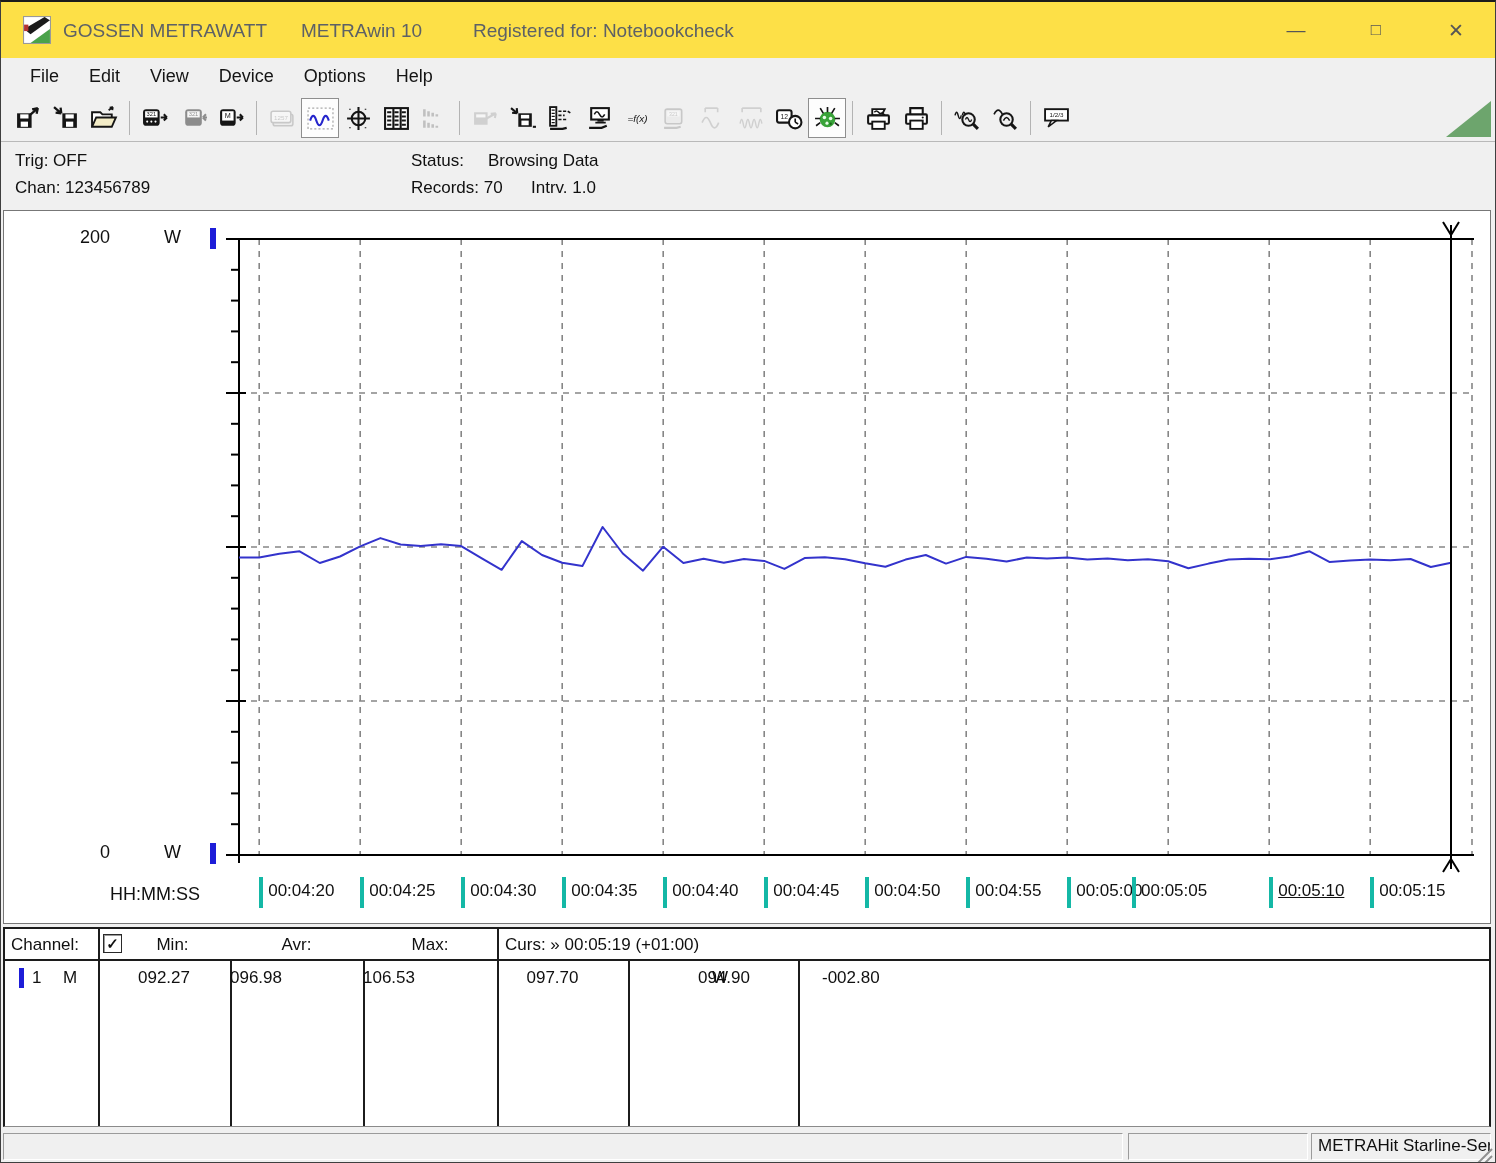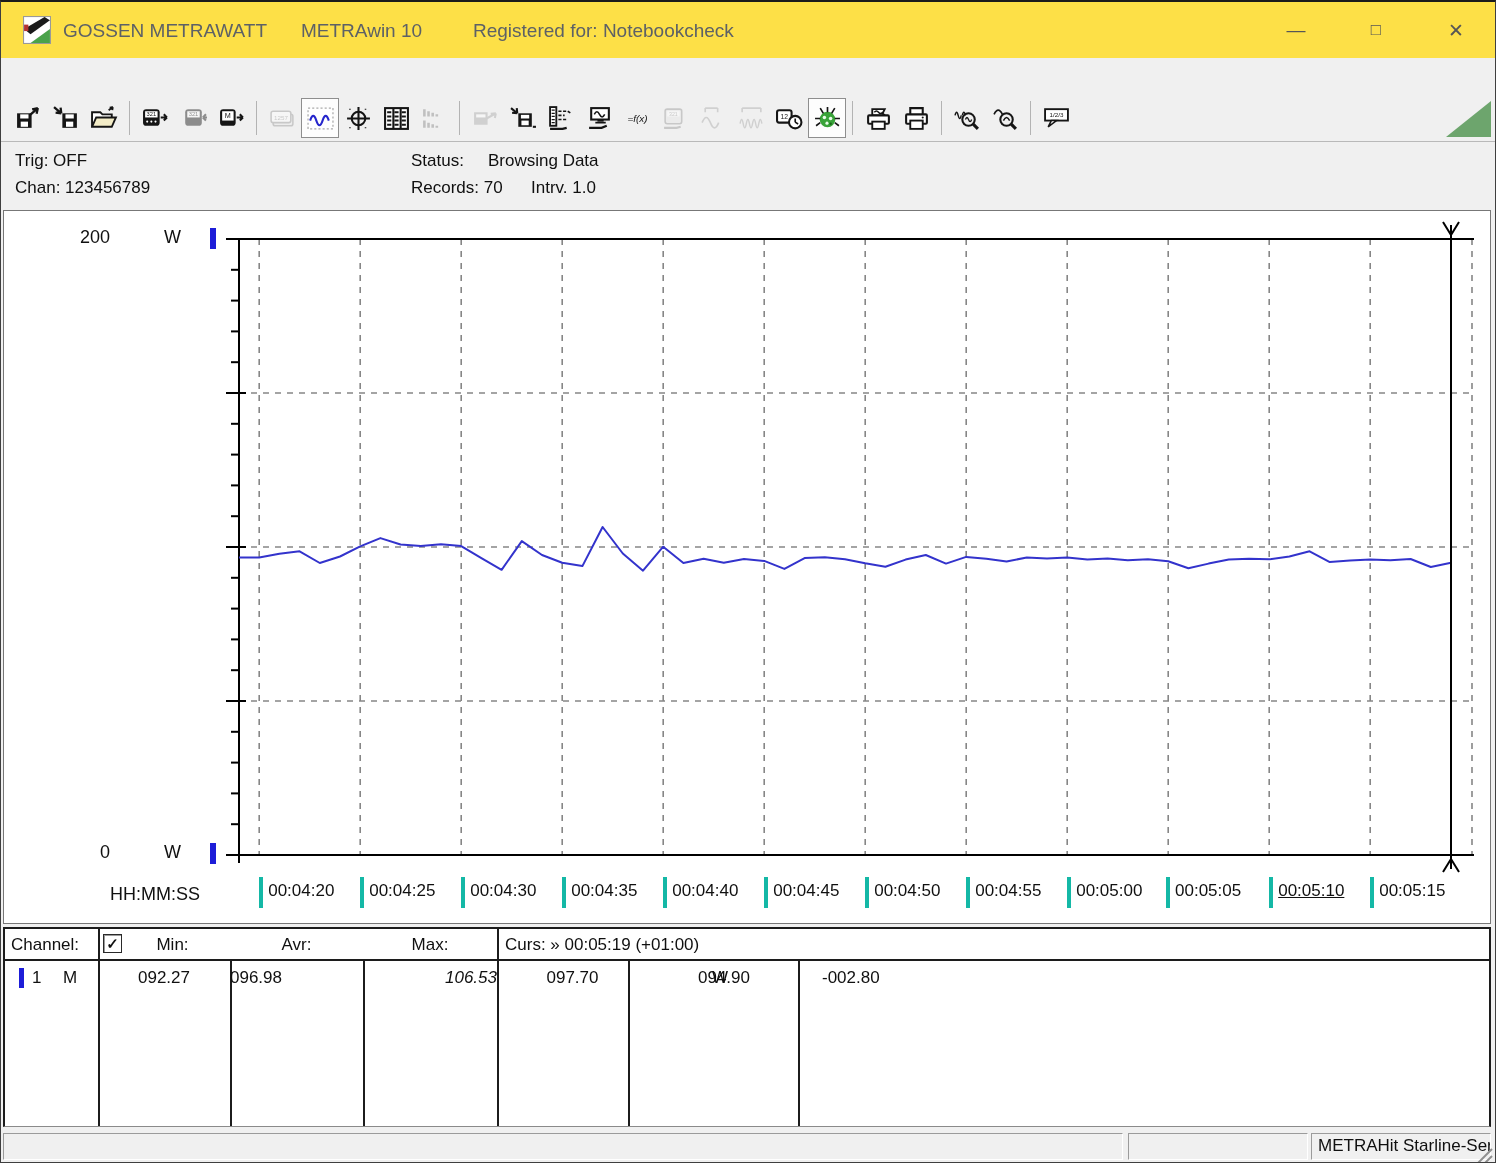--- a/index.html
+++ b/index.html
@@ -87,6 +87,14 @@
     <div class="winbtn btn-close">✕</div>
   </div>
 
+  <div class="menubar">
+      <div class="menu-item">File</div>
+      <div class="menu-item">Edit</div>
+      <div class="menu-item">View</div>
+      <div class="menu-item">Device</div>
+      <div class="menu-item">Options</div>
+      <div class="menu-item">Help</div>
+    </div>
 
   <div class="toolbar">
     <div class="corner-tri"></div>

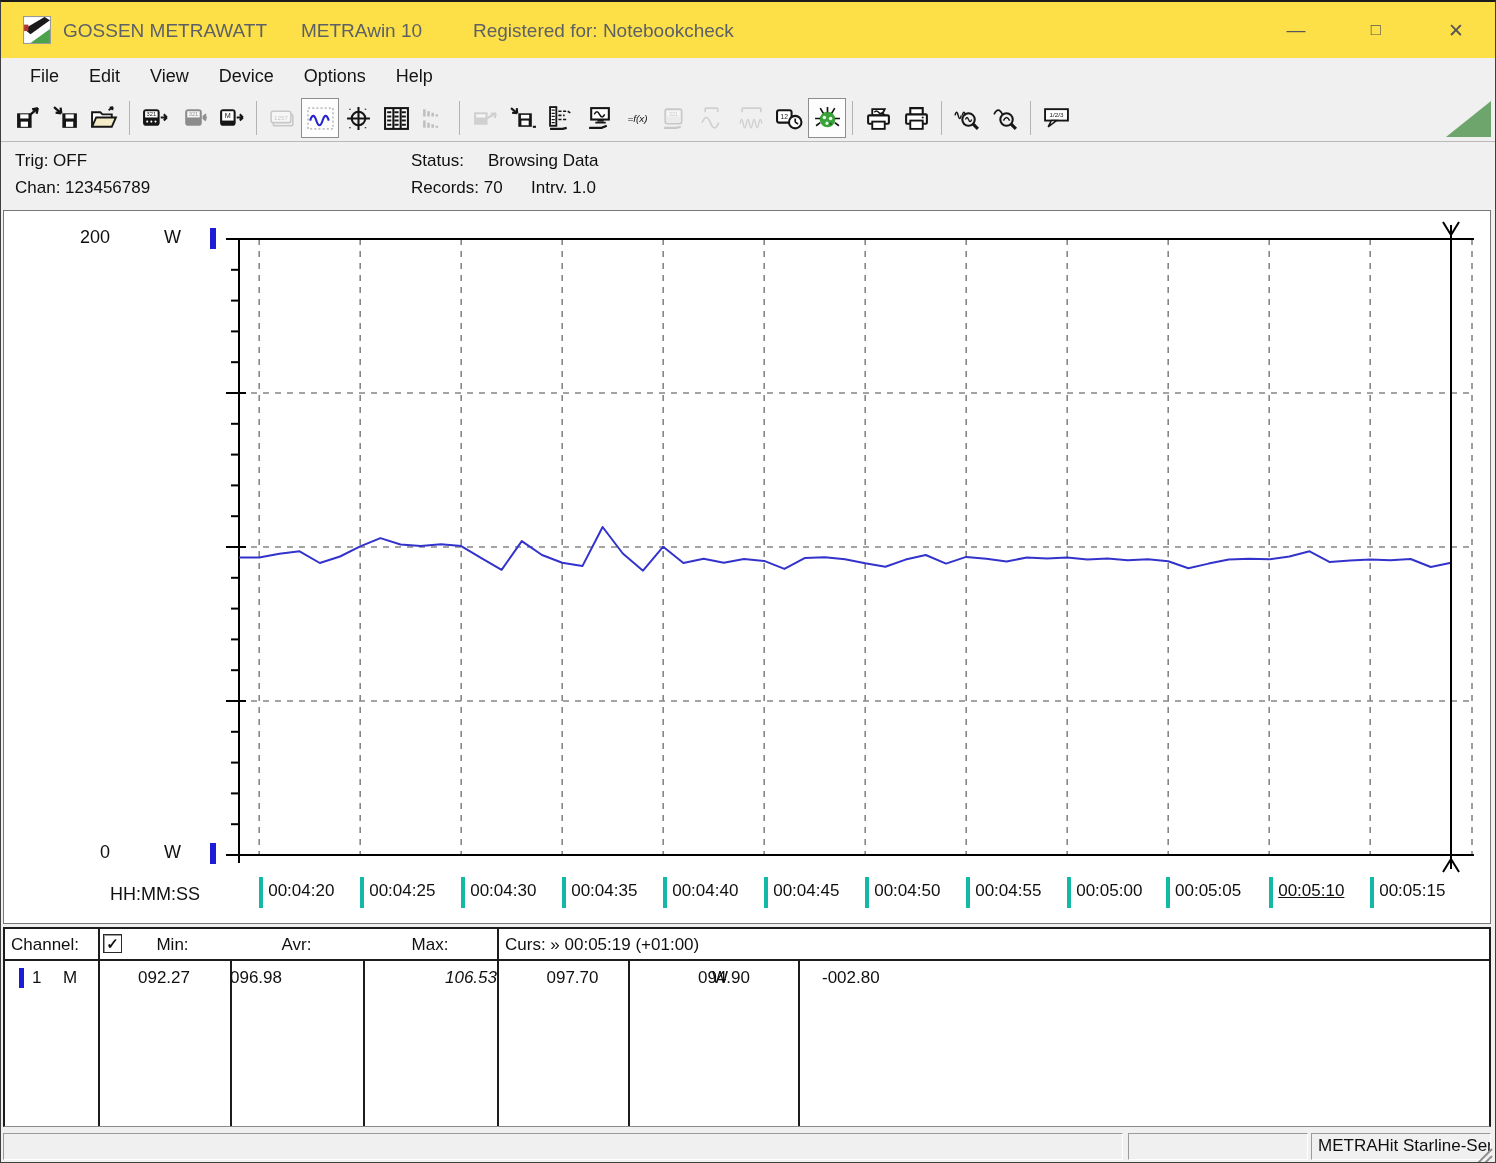--- a/index.html
+++ b/index.html
@@ -382,7 +382,7 @@
         <span class="xtick" style="left: 861.2px;">00:04:50</span>
         <span class="xtick" style="left: 962.2px;">00:04:55</span>
         <span class="xtick" style="left: 1063.2px;">00:05:00</span>
-        <span class="xtick" style="left: 1162px;">00:05:05</span>
+        <span class="xtick" style="left: 1128px;">00:05:05</span>
         <span class="xtick" style="left: 1265.2px; text-decoration: underline;">00:05:10</span>
         <span class="xtick" style="left: 1366.2px;">00:05:15</span>
       </div>

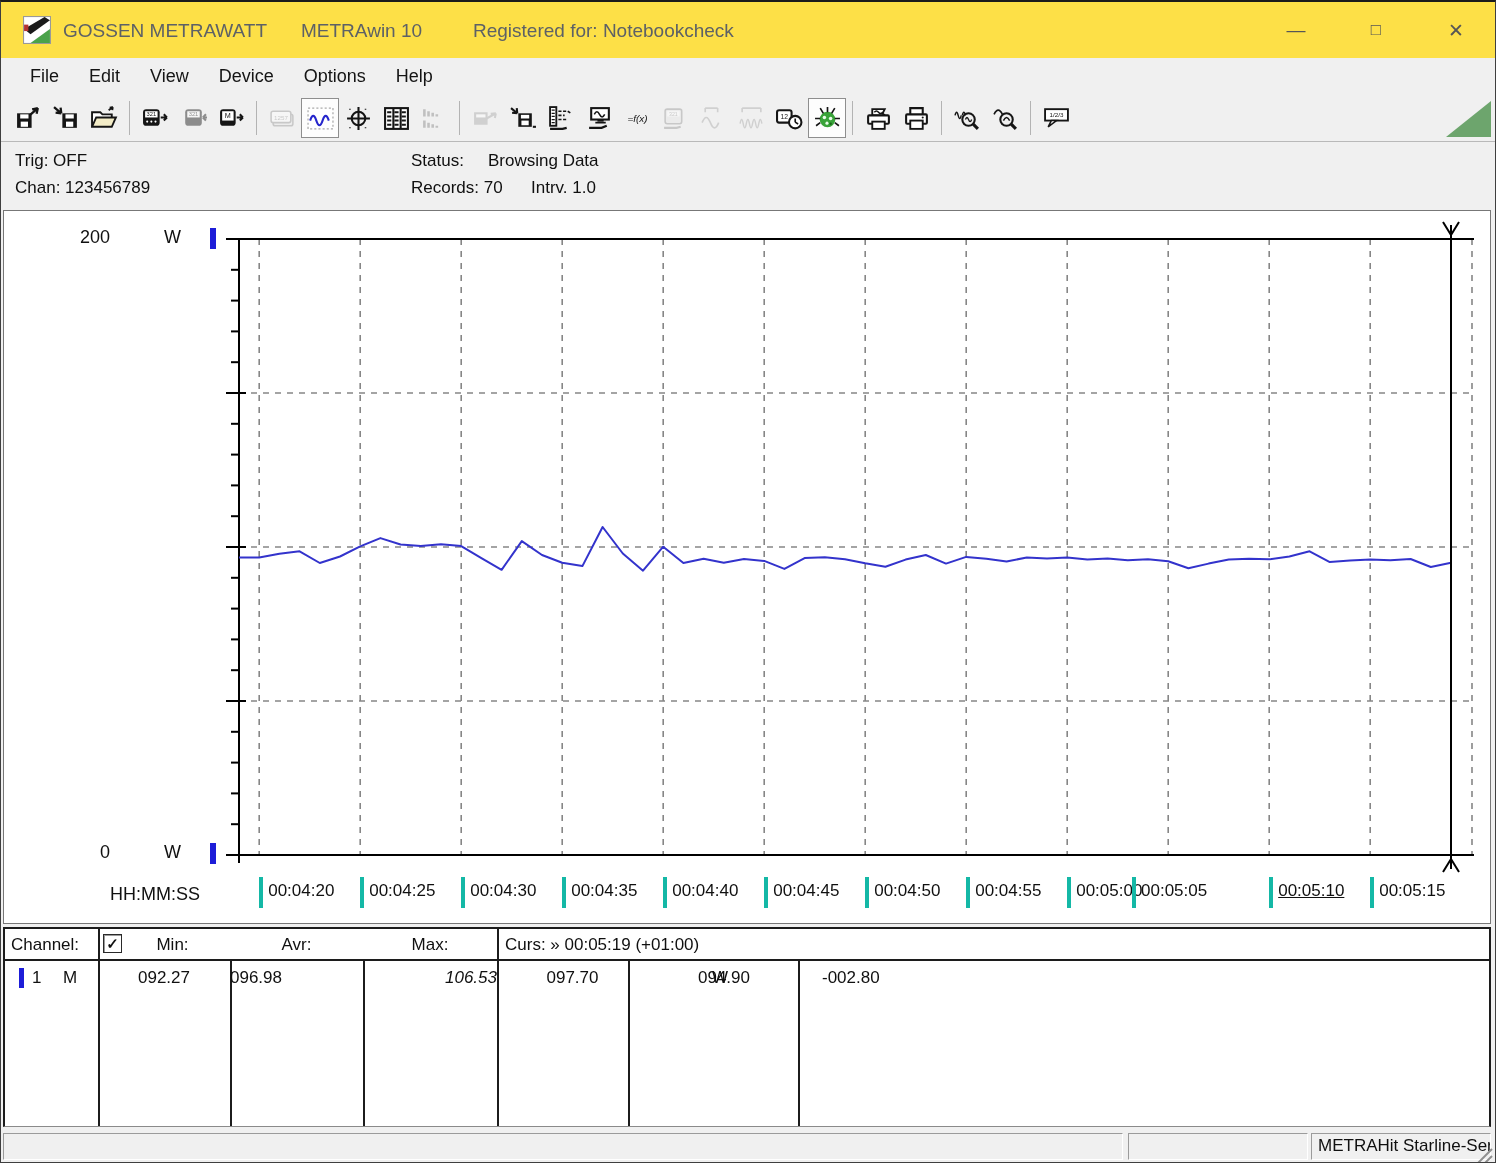--- a/index.html
+++ b/index.html
@@ -56,7 +56,7 @@
   .td-ch{left:27px;top:39px;} .td-mode{left:58px;top:39px;}
   .td-min{left:93px;width:132px;top:39px;text-align:center;}
   .td-avr{left:225px;width:133px;top:39px;text-align:left;}
-  .td-max{left:358px;width:134px;top:39px;text-align:right;font-style:italic;}
+  .td-max{left:358px;width:134px;top:39px;text-align:left;}
   .td-ca{left:492px;width:151px;top:39px;text-align:center;}
   .td-cb{left:623px;width:170px;top:39px;text-align:center;}
   .td-cb i{font-style:normal;margin-left:14px;}

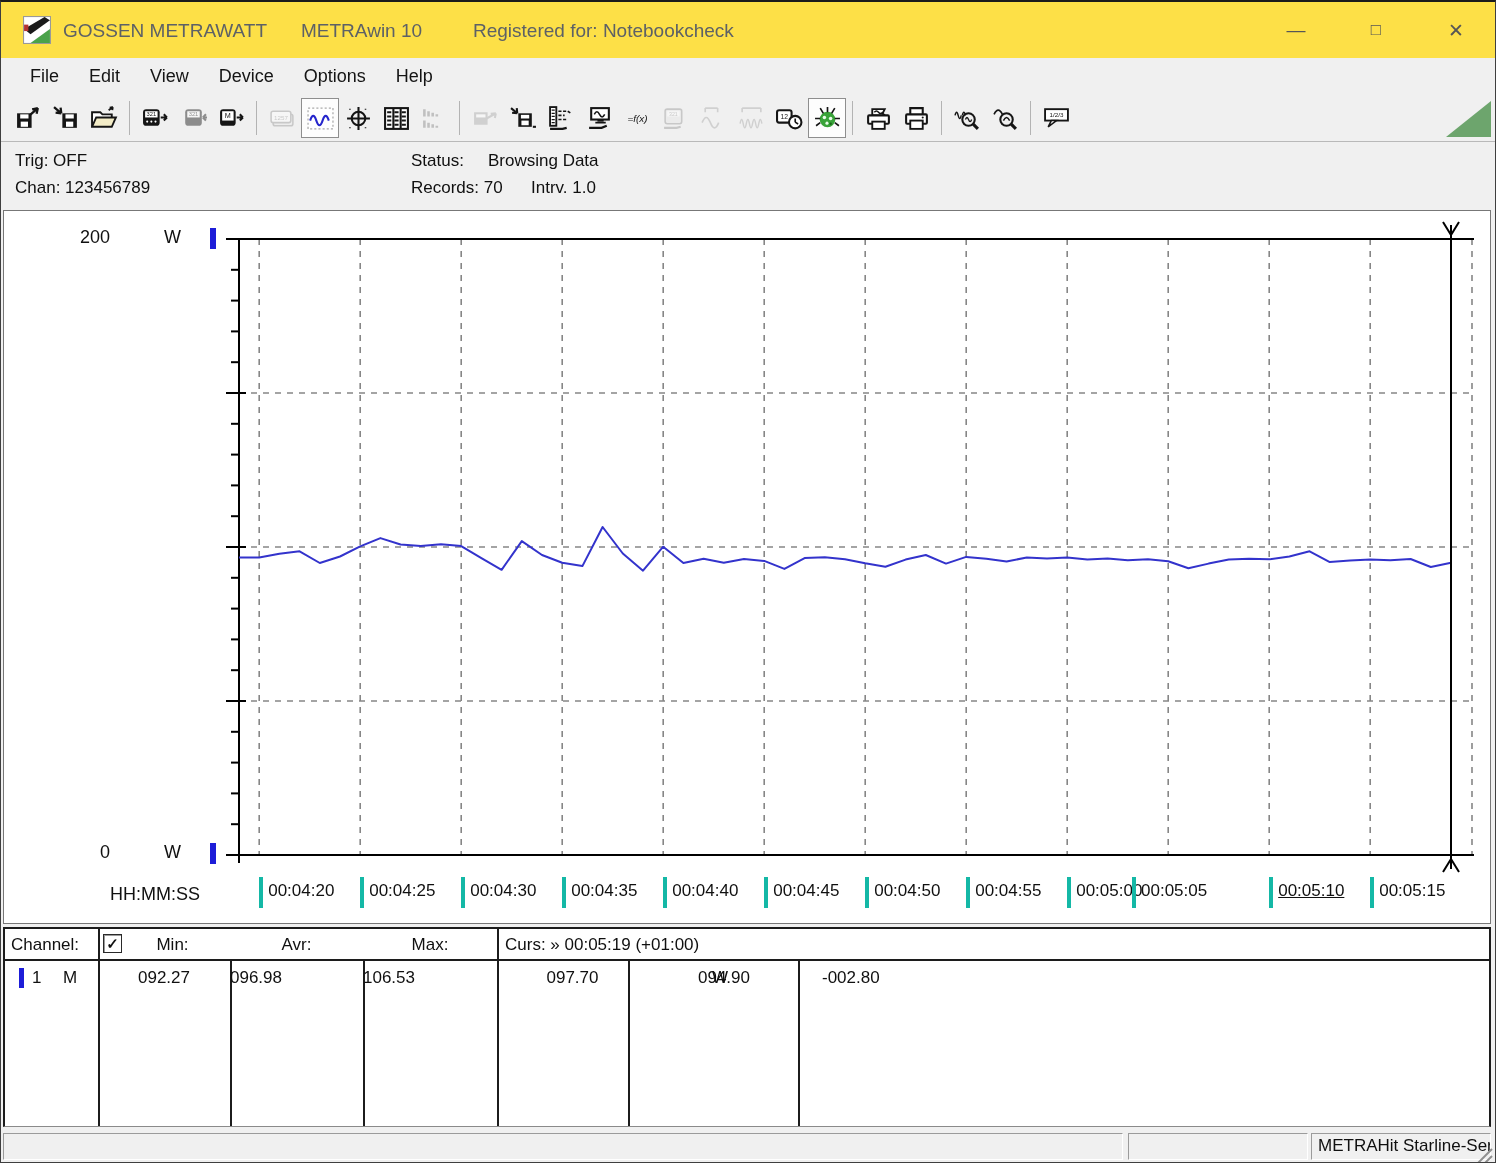--- a/index.html
+++ b/index.html
@@ -57,7 +57,7 @@
   .td-min{left:93px;width:132px;top:39px;text-align:center;}
   .td-avr{left:225px;width:133px;top:39px;text-align:left;}
   .td-max{left:358px;width:134px;top:39px;text-align:left;}
-  .td-ca{left:492px;width:151px;top:39px;text-align:center;}
+  .td-ca{left:472px;width:151px;top:39px;text-align:center;}
   .td-cb{left:623px;width:170px;top:39px;text-align:center;}
   .td-cb i{font-style:normal;margin-left:14px;}
   .td-delta{left:817px;top:39px;}

